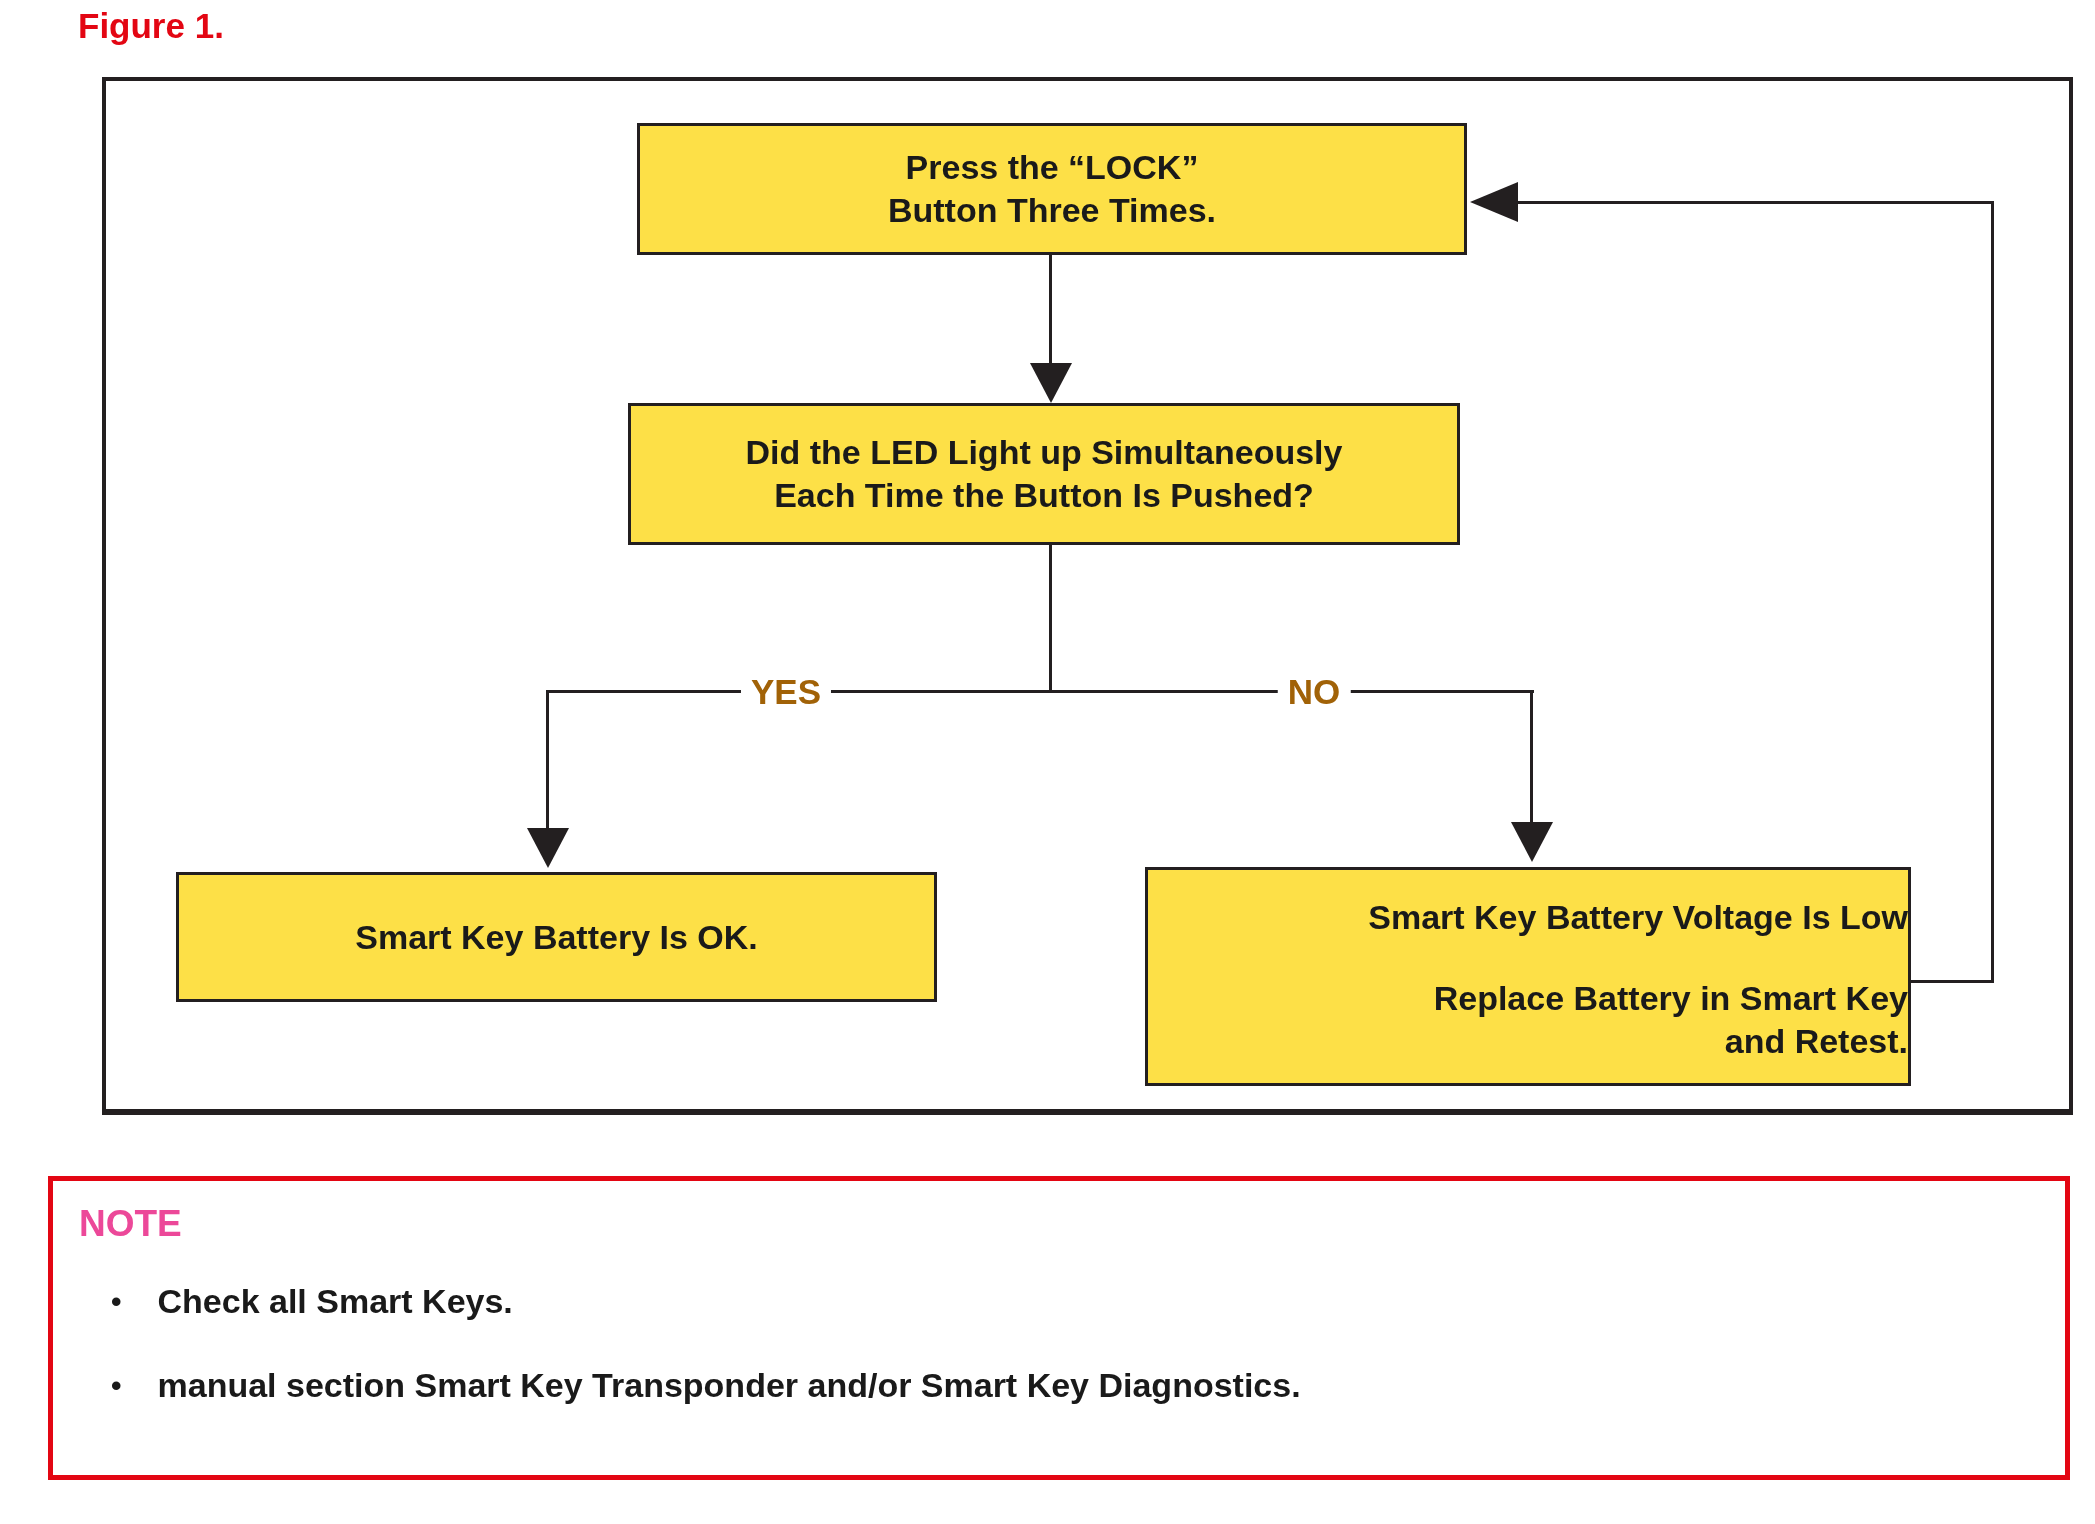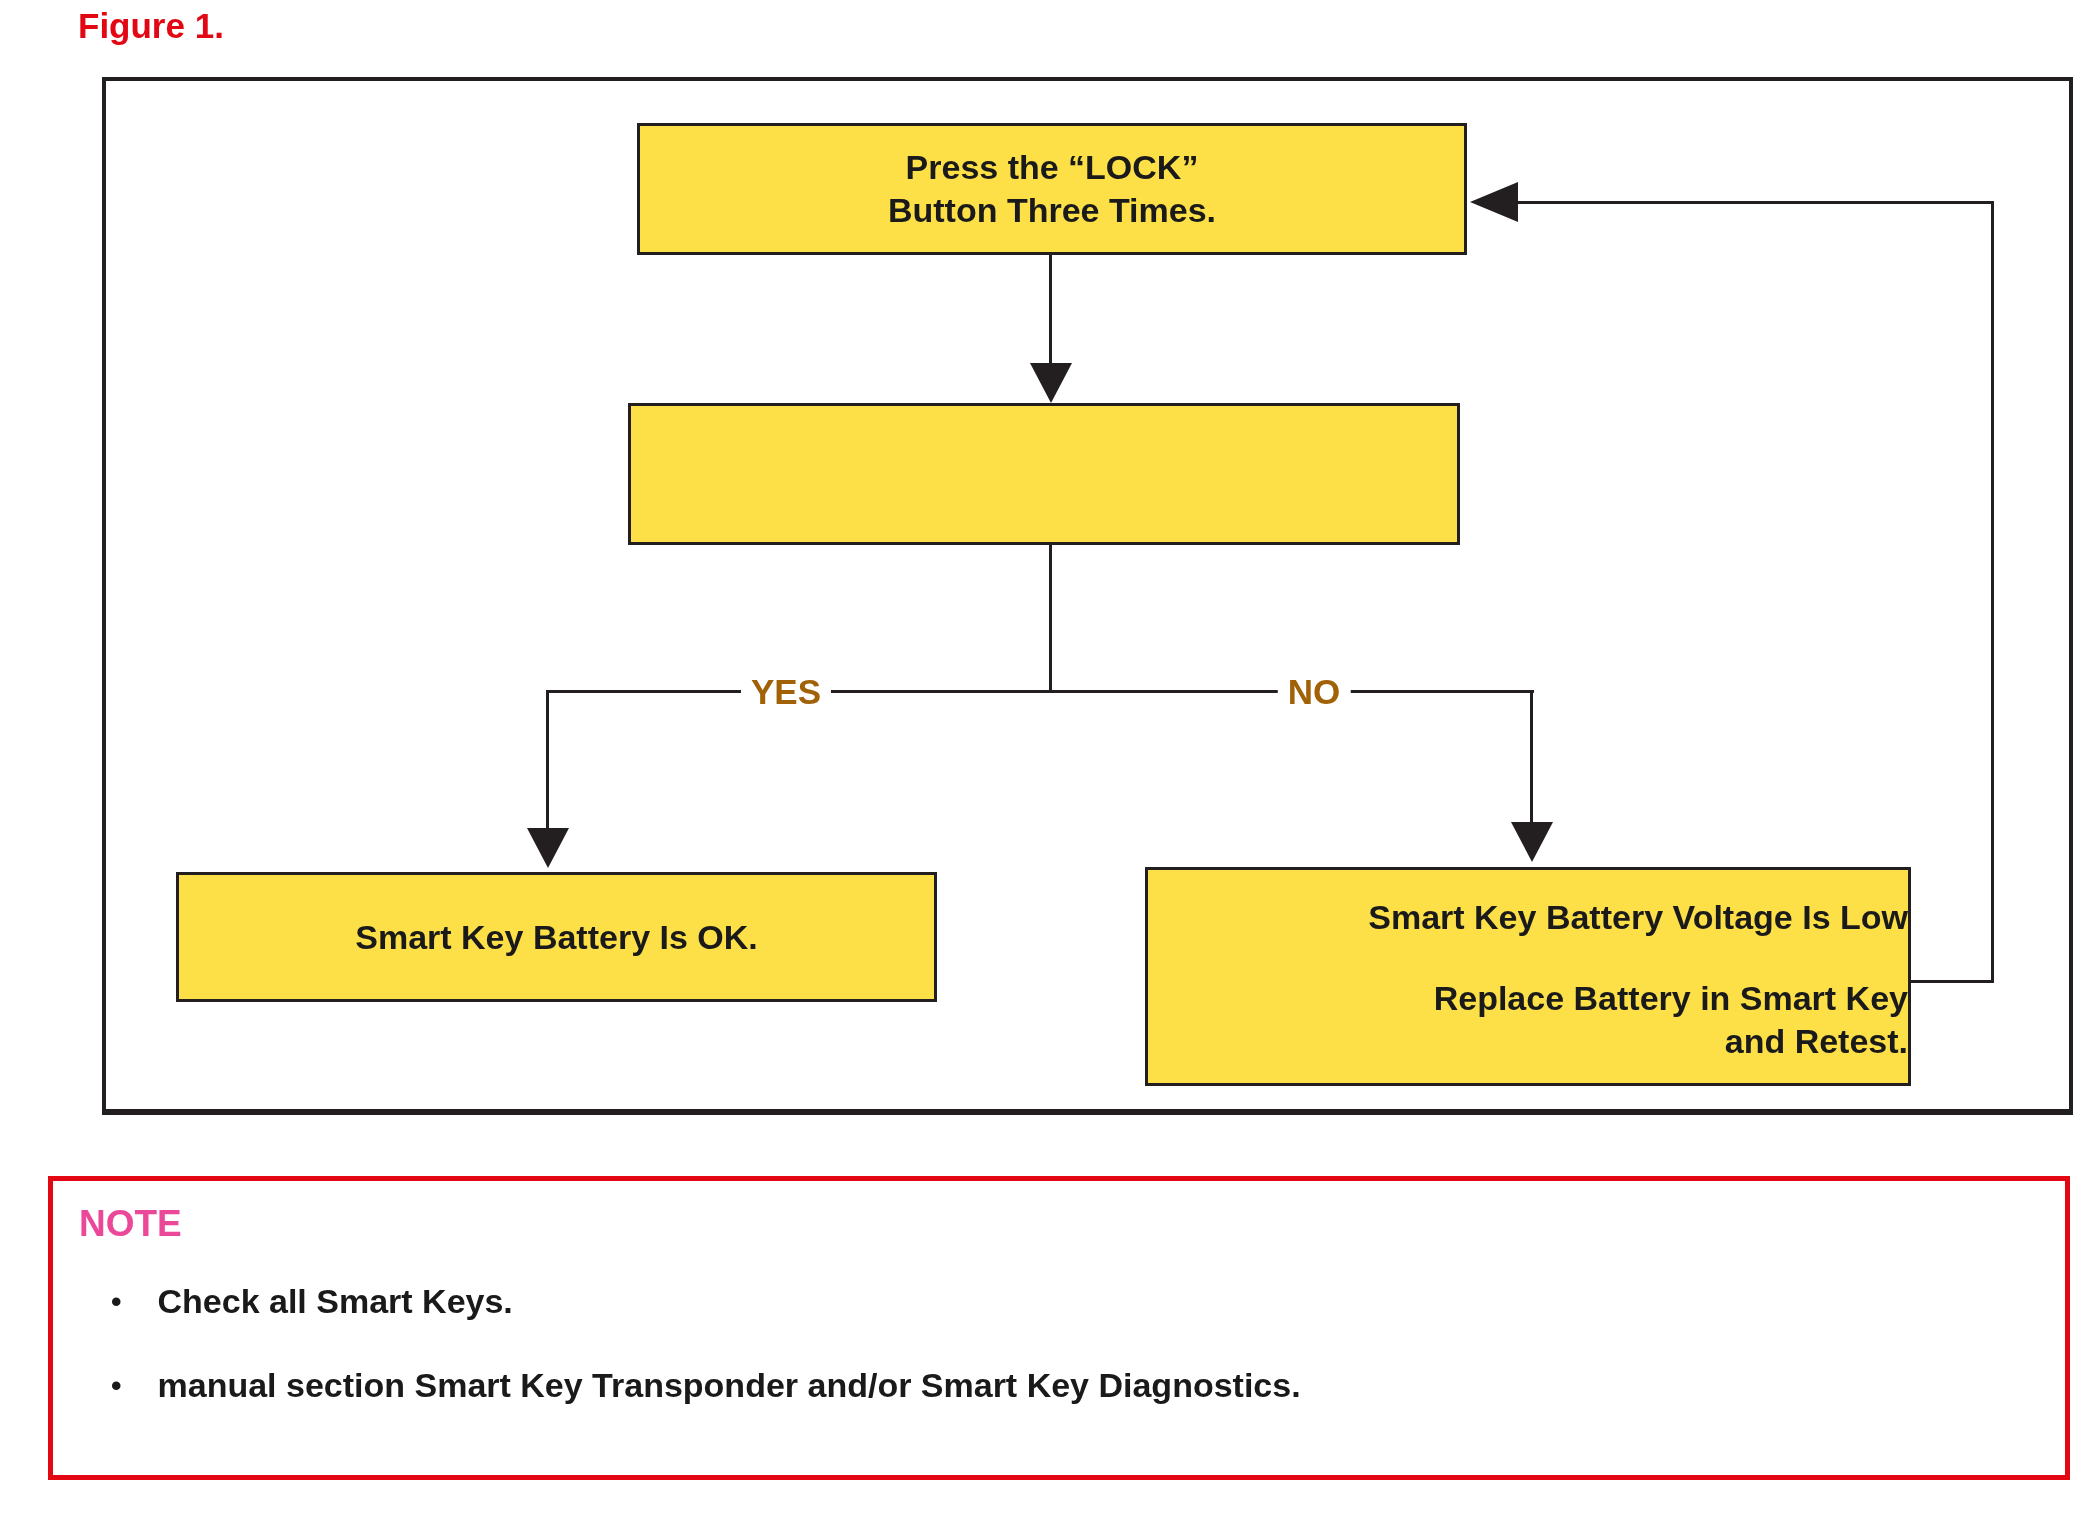--- a/index.html
+++ b/index.html
@@ -97,6 +97,7 @@
 <div class="abs arr-down arr-a"></div>
 
 <div class="abs node box-b">
+  <div>Did the LED Light up Simultaneously</div>
 </div>
 
 <div class="abs line stem-b"></div>

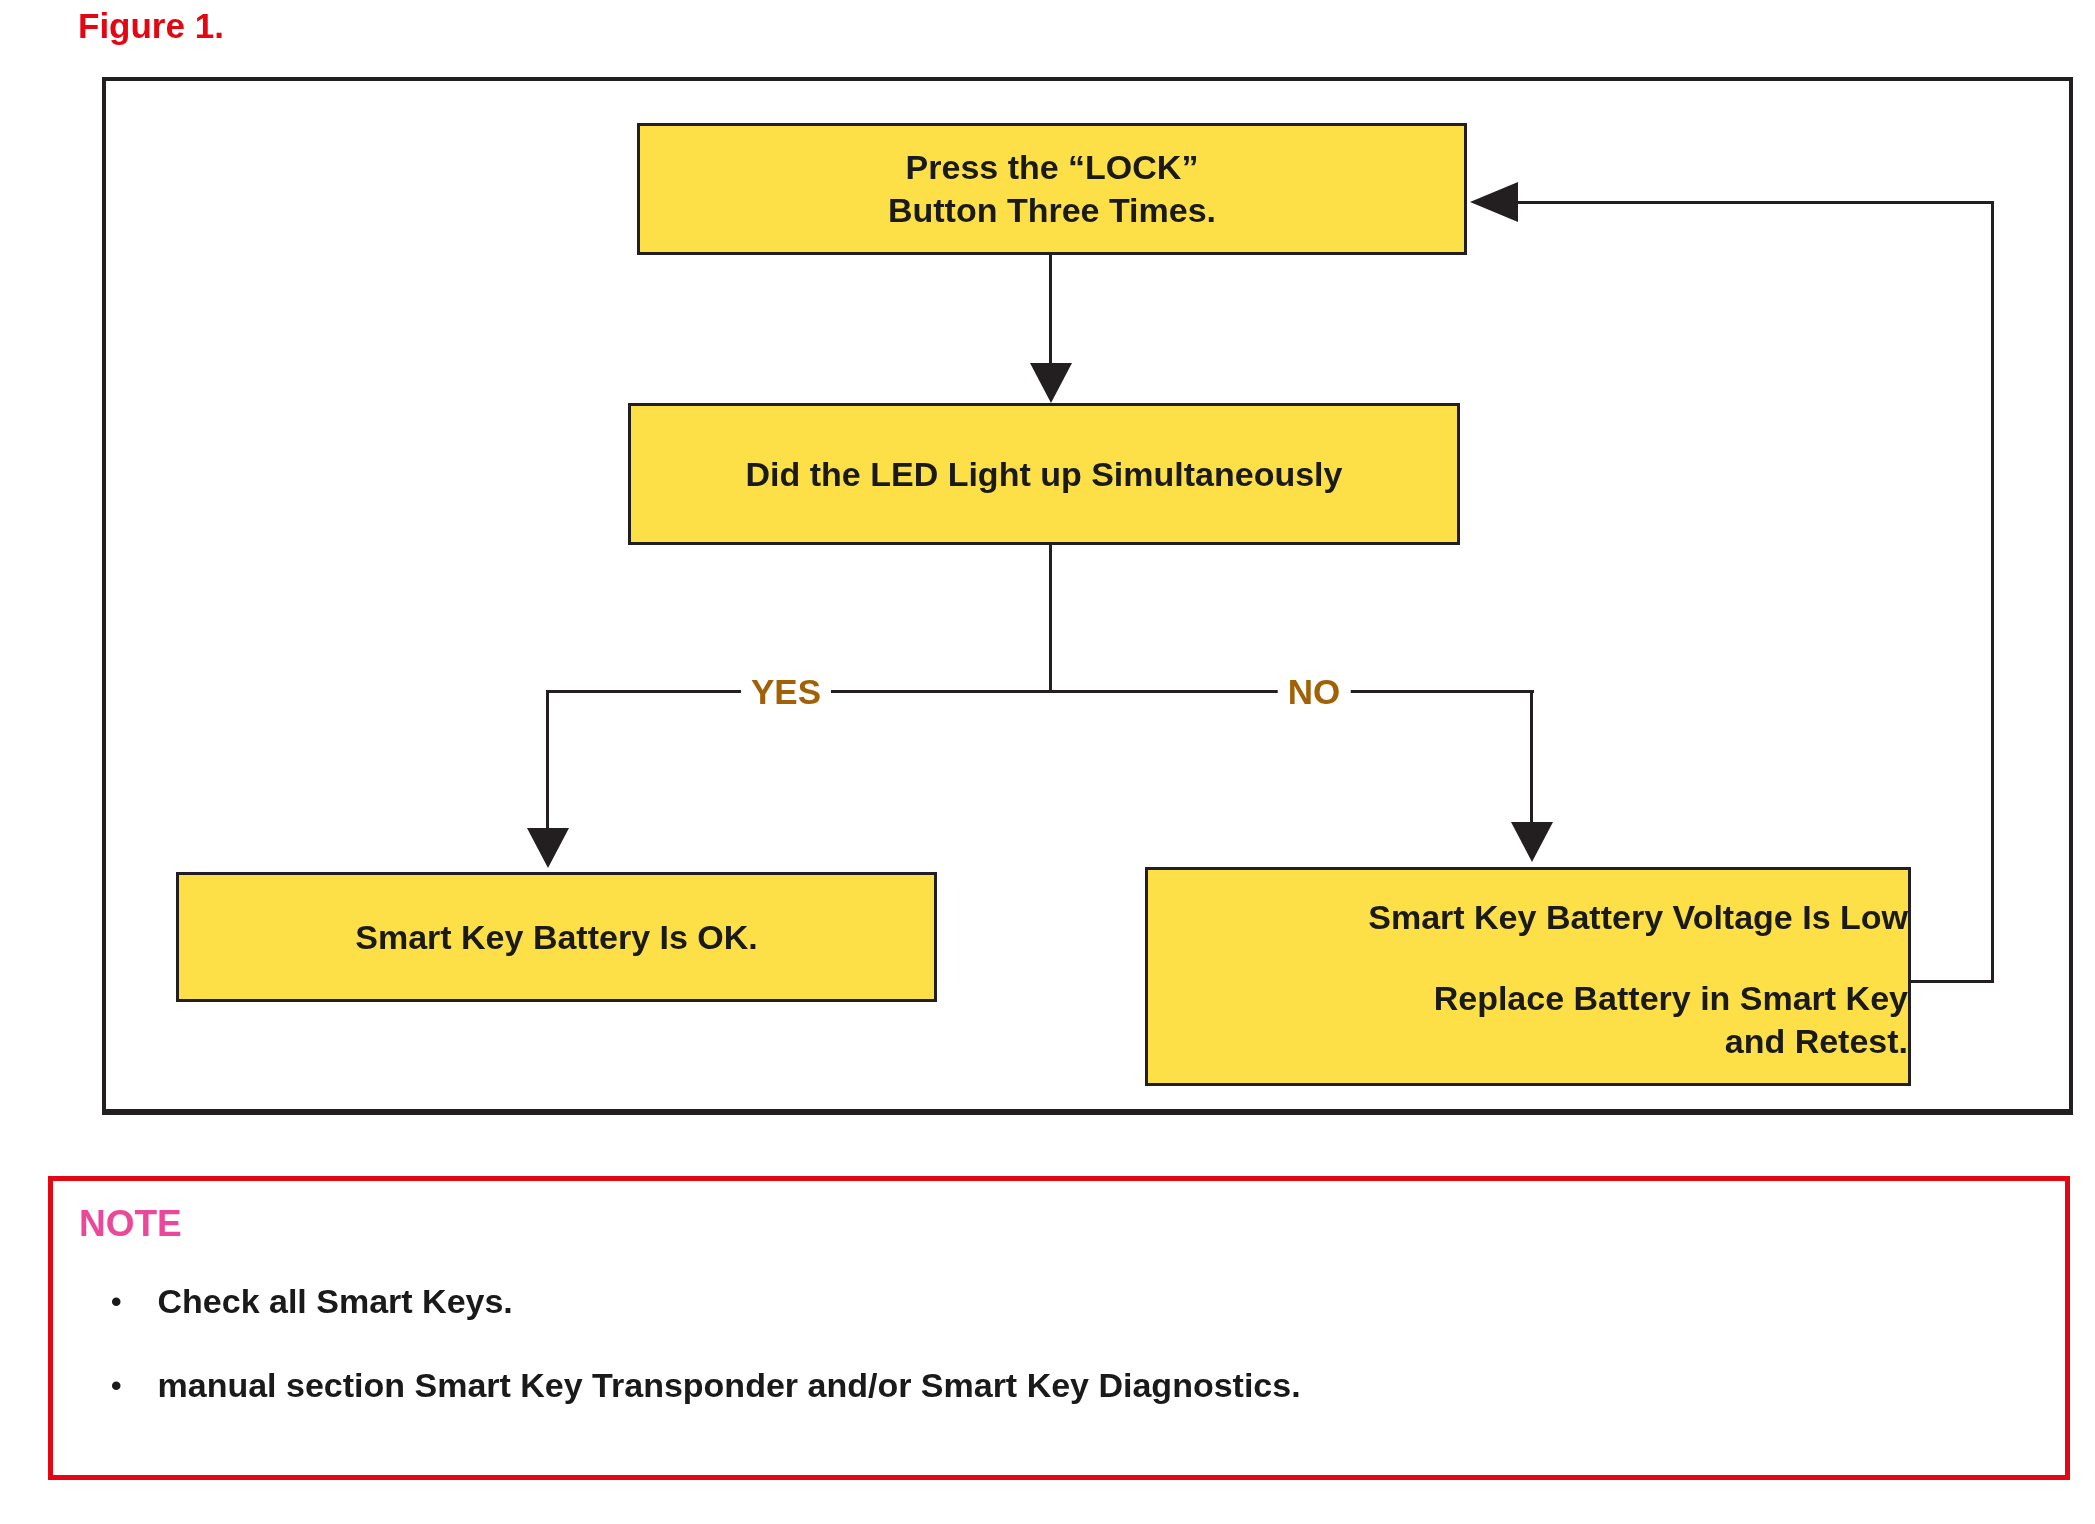--- a/index.html
+++ b/index.html
@@ -98,6 +98,7 @@
 
 <div class="abs node box-b">
   <div>Did the LED Light up Simultaneously</div>
+  <div>Each Time the Button Is Pushed?</div>
 </div>
 
 <div class="abs line stem-b"></div>

